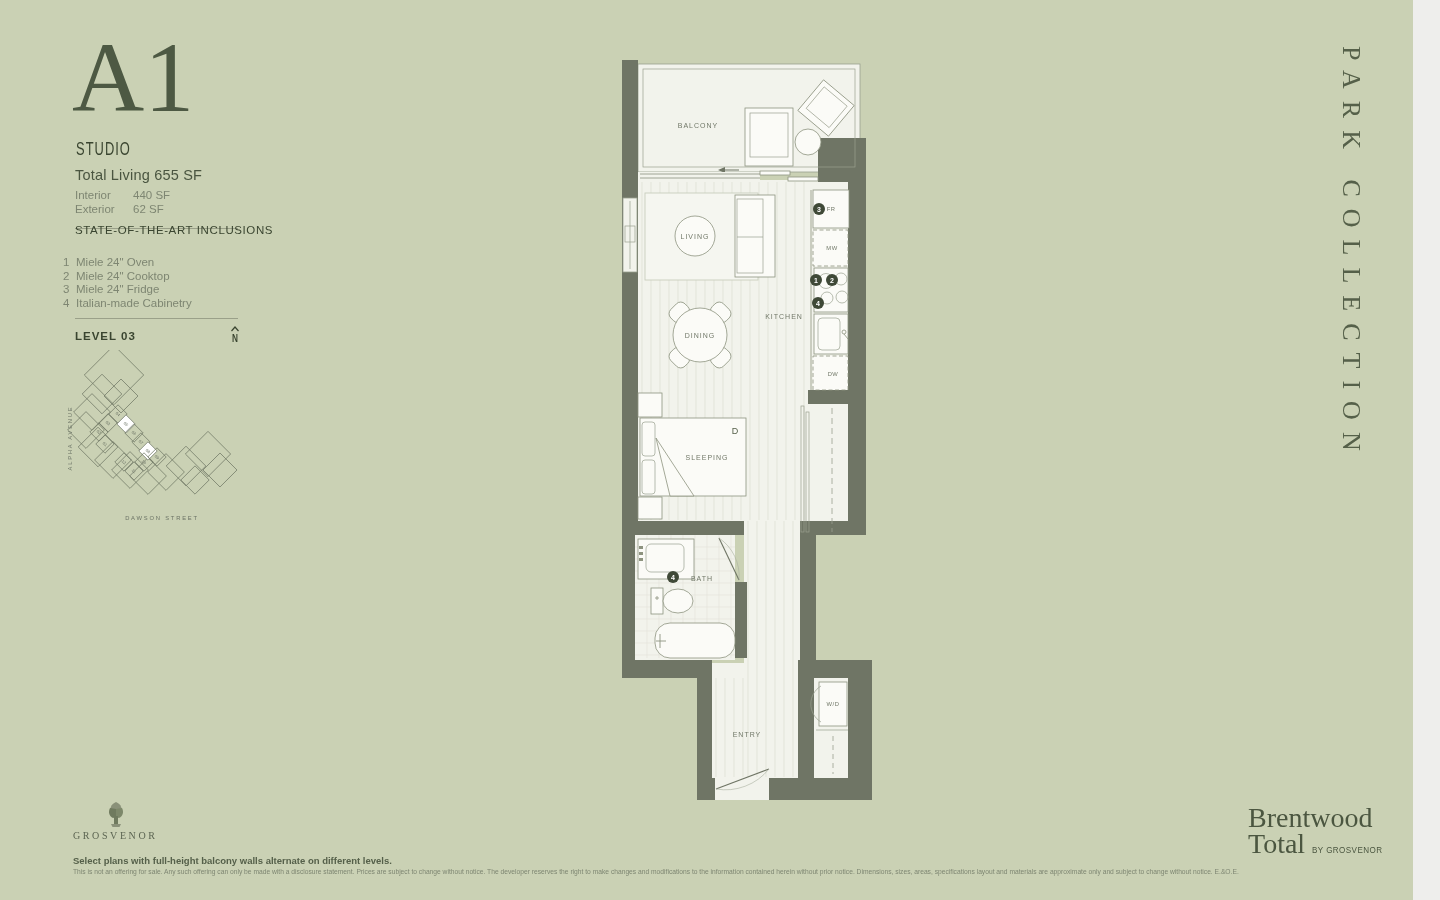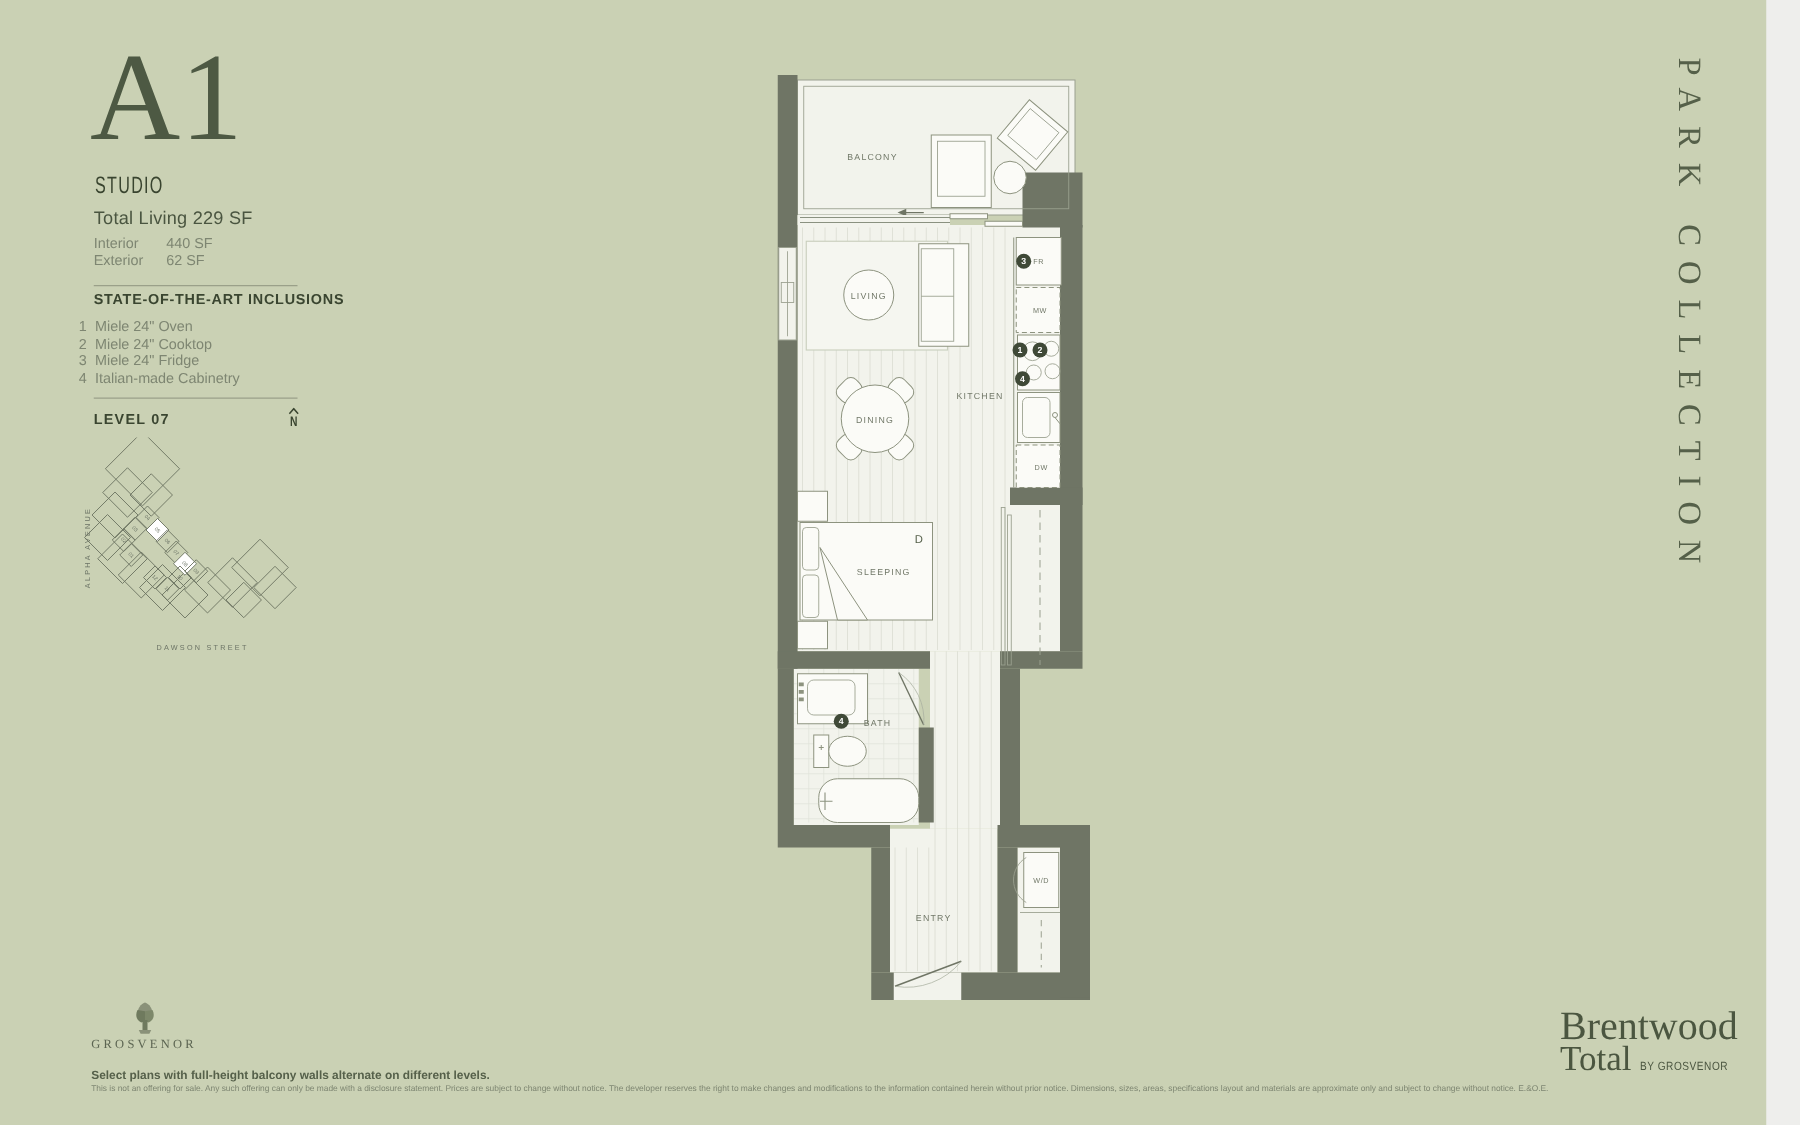--- a/index.html
+++ b/index.html
@@ -67,7 +67,7 @@
 
 <div class="abs" id="unit-title">A1</div>
 <div class="abs" id="unit-type">STUDIO</div>
-<div class="abs" id="total-living">Total Living 229 SF</div>
+<div class="abs" id="total-living">Total Living 655 SF</div>
 <div class="abs area-row" id="row-interior">
   <span class="lbl">Interior</span>
   <span>440 SF</span>

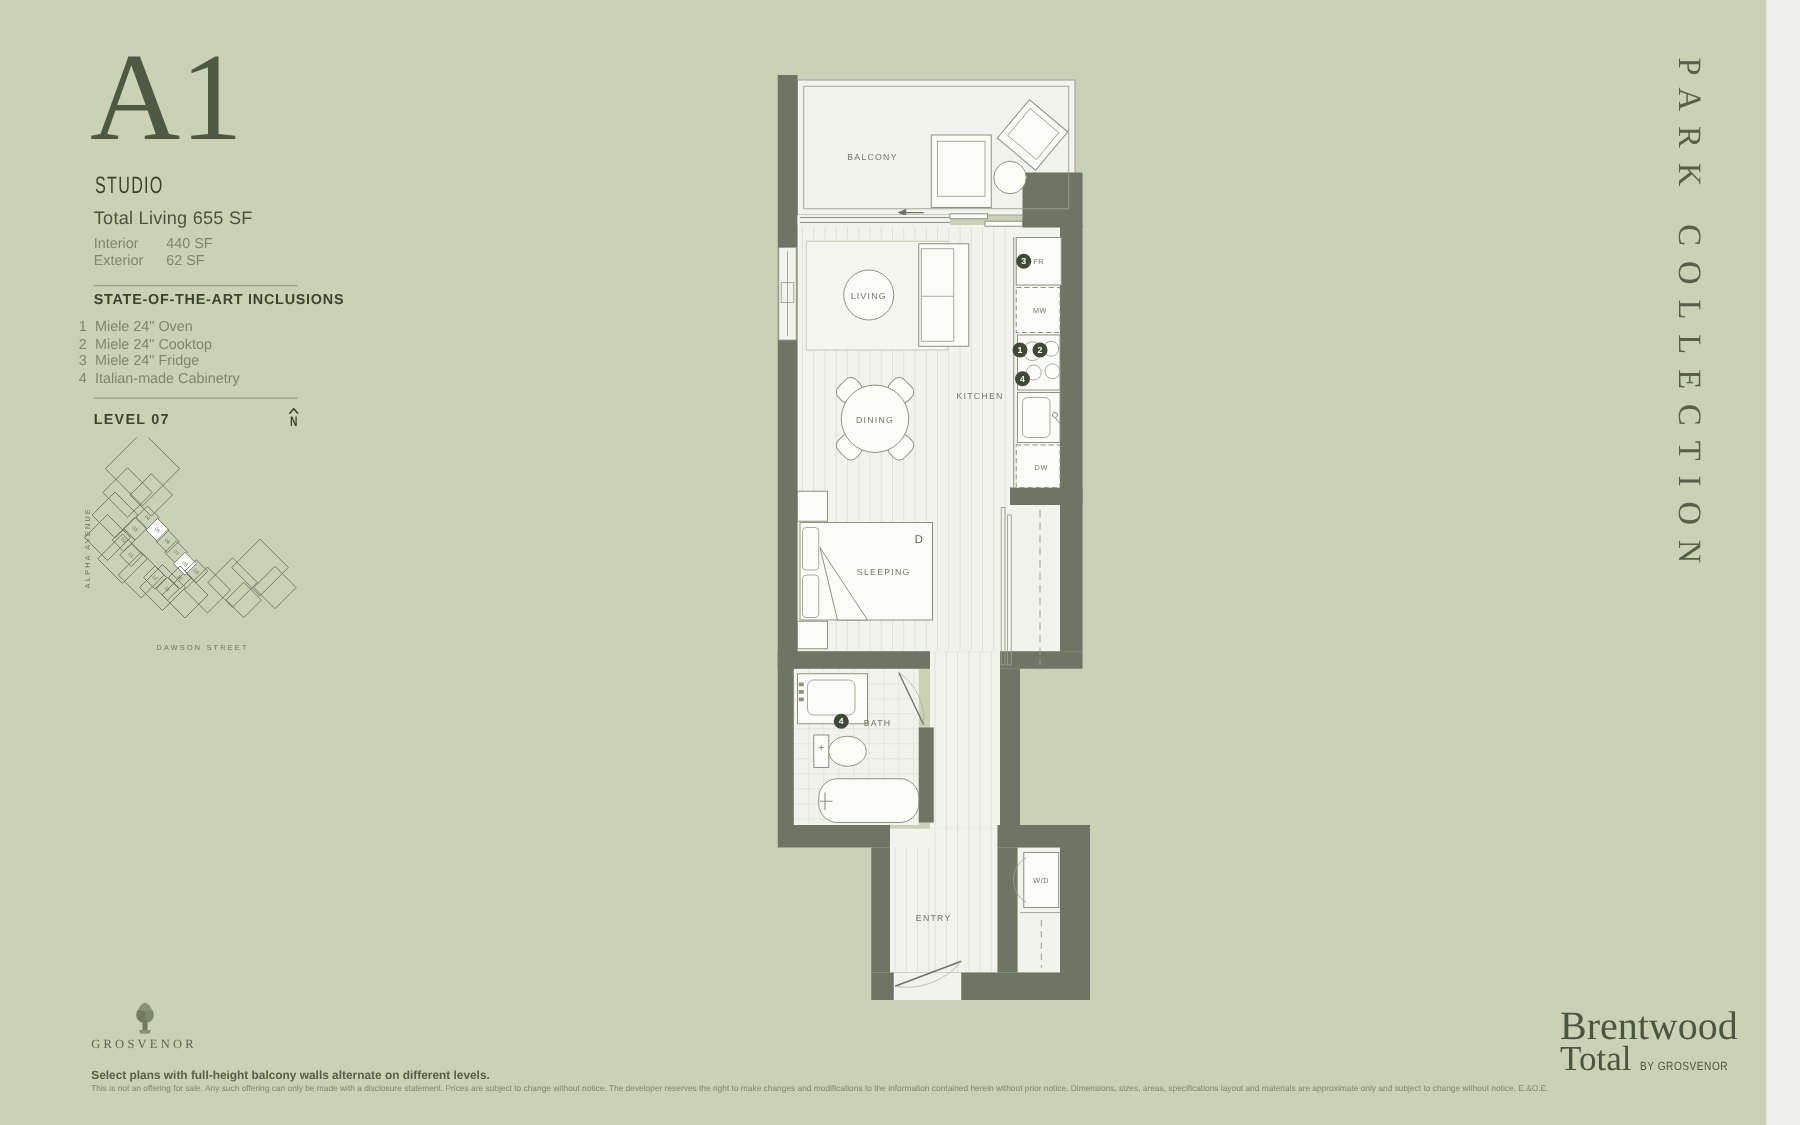--- a/index.html
+++ b/index.html
@@ -20,7 +20,7 @@
   #row-exterior{top:203px;}
   .divider{left:75px;width:163px;height:1px;background:#9aa089;}
   #div1{top:228px;} #div2{top:318px;}
-  #inclusions-title{left:75px;top:234px;font-size:11.5px;font-weight:bold;letter-spacing:.6px;color:#3a4530;}
+  #inclusions-title{left:75px;top:224px;font-size:11.5px;font-weight:normal;letter-spacing:.6px;color:#3a4530;}
   .inc-row{left:63px;font-size:11.5px;color:#7e8672;display:flex;}
   .inc-row .num{width:13px;}
   #inc-0{top:256px;} #inc-1{top:269.5px;} #inc-2{top:283px;} #inc-3{top:296.5px;}

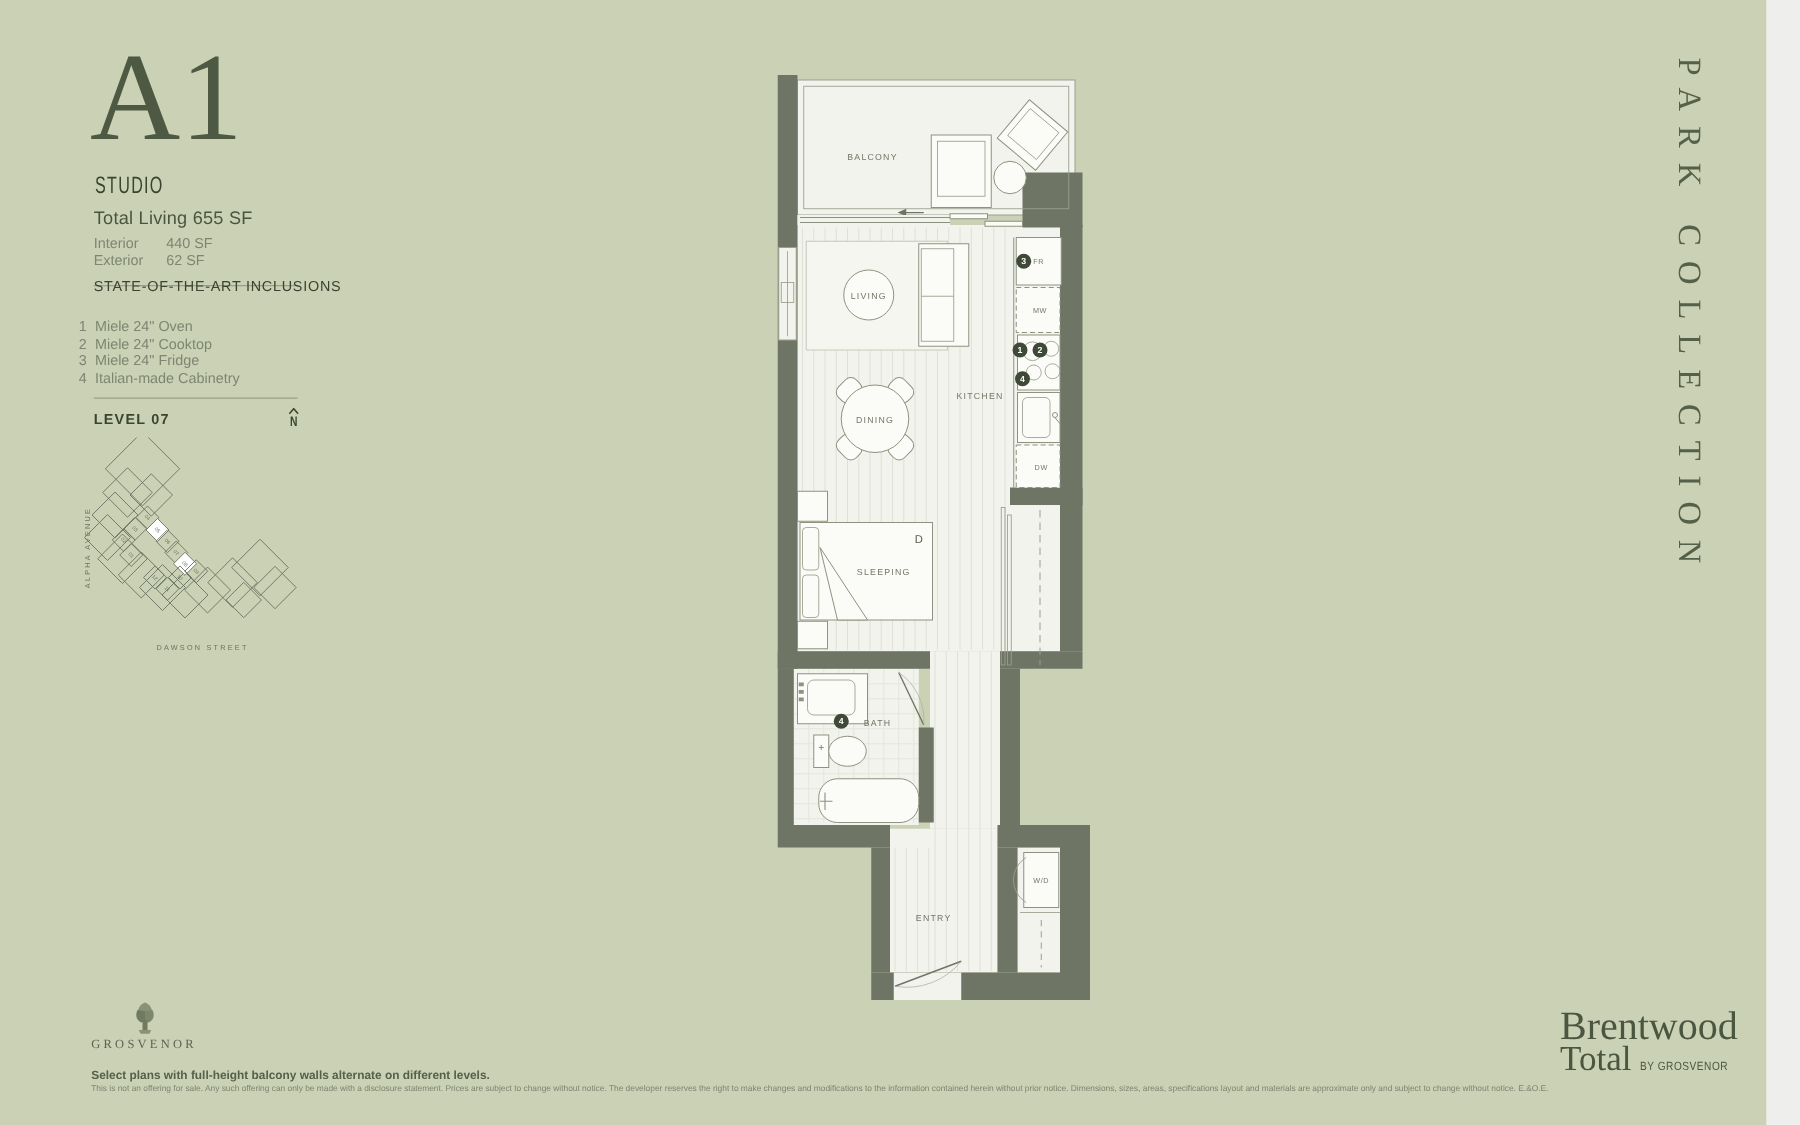--- a/index.html
+++ b/index.html
@@ -95,7 +95,7 @@
   <span>Italian-made Cabinetry</span>
 </div>
 <div class="abs divider" id="div2"></div>
-<div class="abs" id="level-label">LEVEL 07</div>
+<div class="abs" id="level-label">LEVEL 03</div>
 <div class="abs" id="north">
   <svg width="10" height="6" viewBox="0 0 10 6">
       <path d="M1.5,5 L5,1 L8.5,5" stroke="#3a4530" stroke-width="1.2" fill="none"></path>

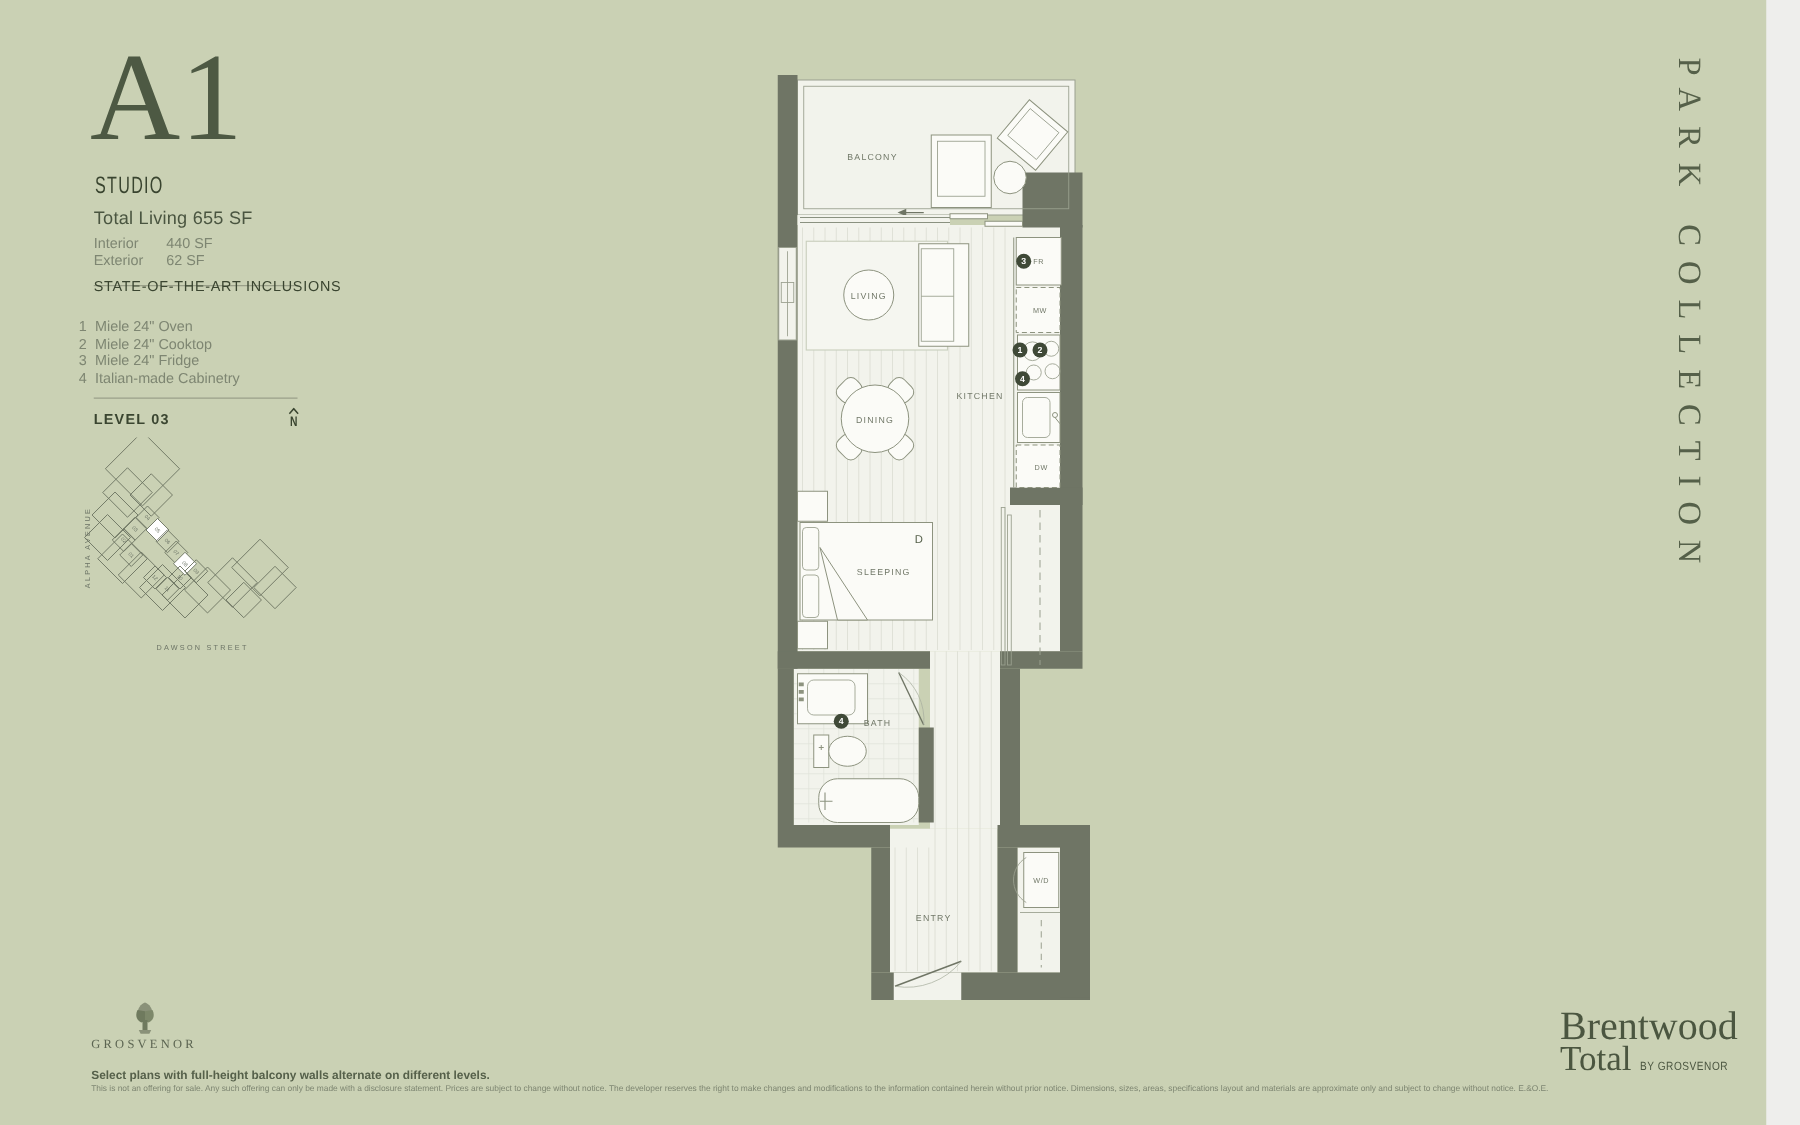--- a/index.html
+++ b/index.html
@@ -53,7 +53,7 @@
   #collection{left:1336px;top:46px;writing-mode:vertical-rl;font-family:"Liberation Serif",serif;font-size:26px;letter-spacing:12px;color:#556049;}
   #edge-strip{left:1413px;top:0;width:27px;height:900px;background:#eeeeec;}
   #brand{left:1248px;top:804px;color:#4b5640;}
-  #brand .line1{font-family:"Liberation Serif",serif;font-size:32px;line-height:1;}
+  #brand .line1{font-family:"Liberation Serif",serif;font-size:28px;line-height:1;}
   #brand .line2{font-family:"Liberation Serif",serif;font-size:28px;line-height:1;margin-top:-2px;display:flex;align-items:flex-end;}
   #brand .byline{font-size:9.5px;font-family:"Liberation Sans",sans-serif;letter-spacing:.5px;margin-left:7px;margin-bottom:4px;transform:scaleX(.85);transform-origin:left bottom;color:#4b5640;}
   #grosvenor{left:73px;top:800px;width:180px;}

